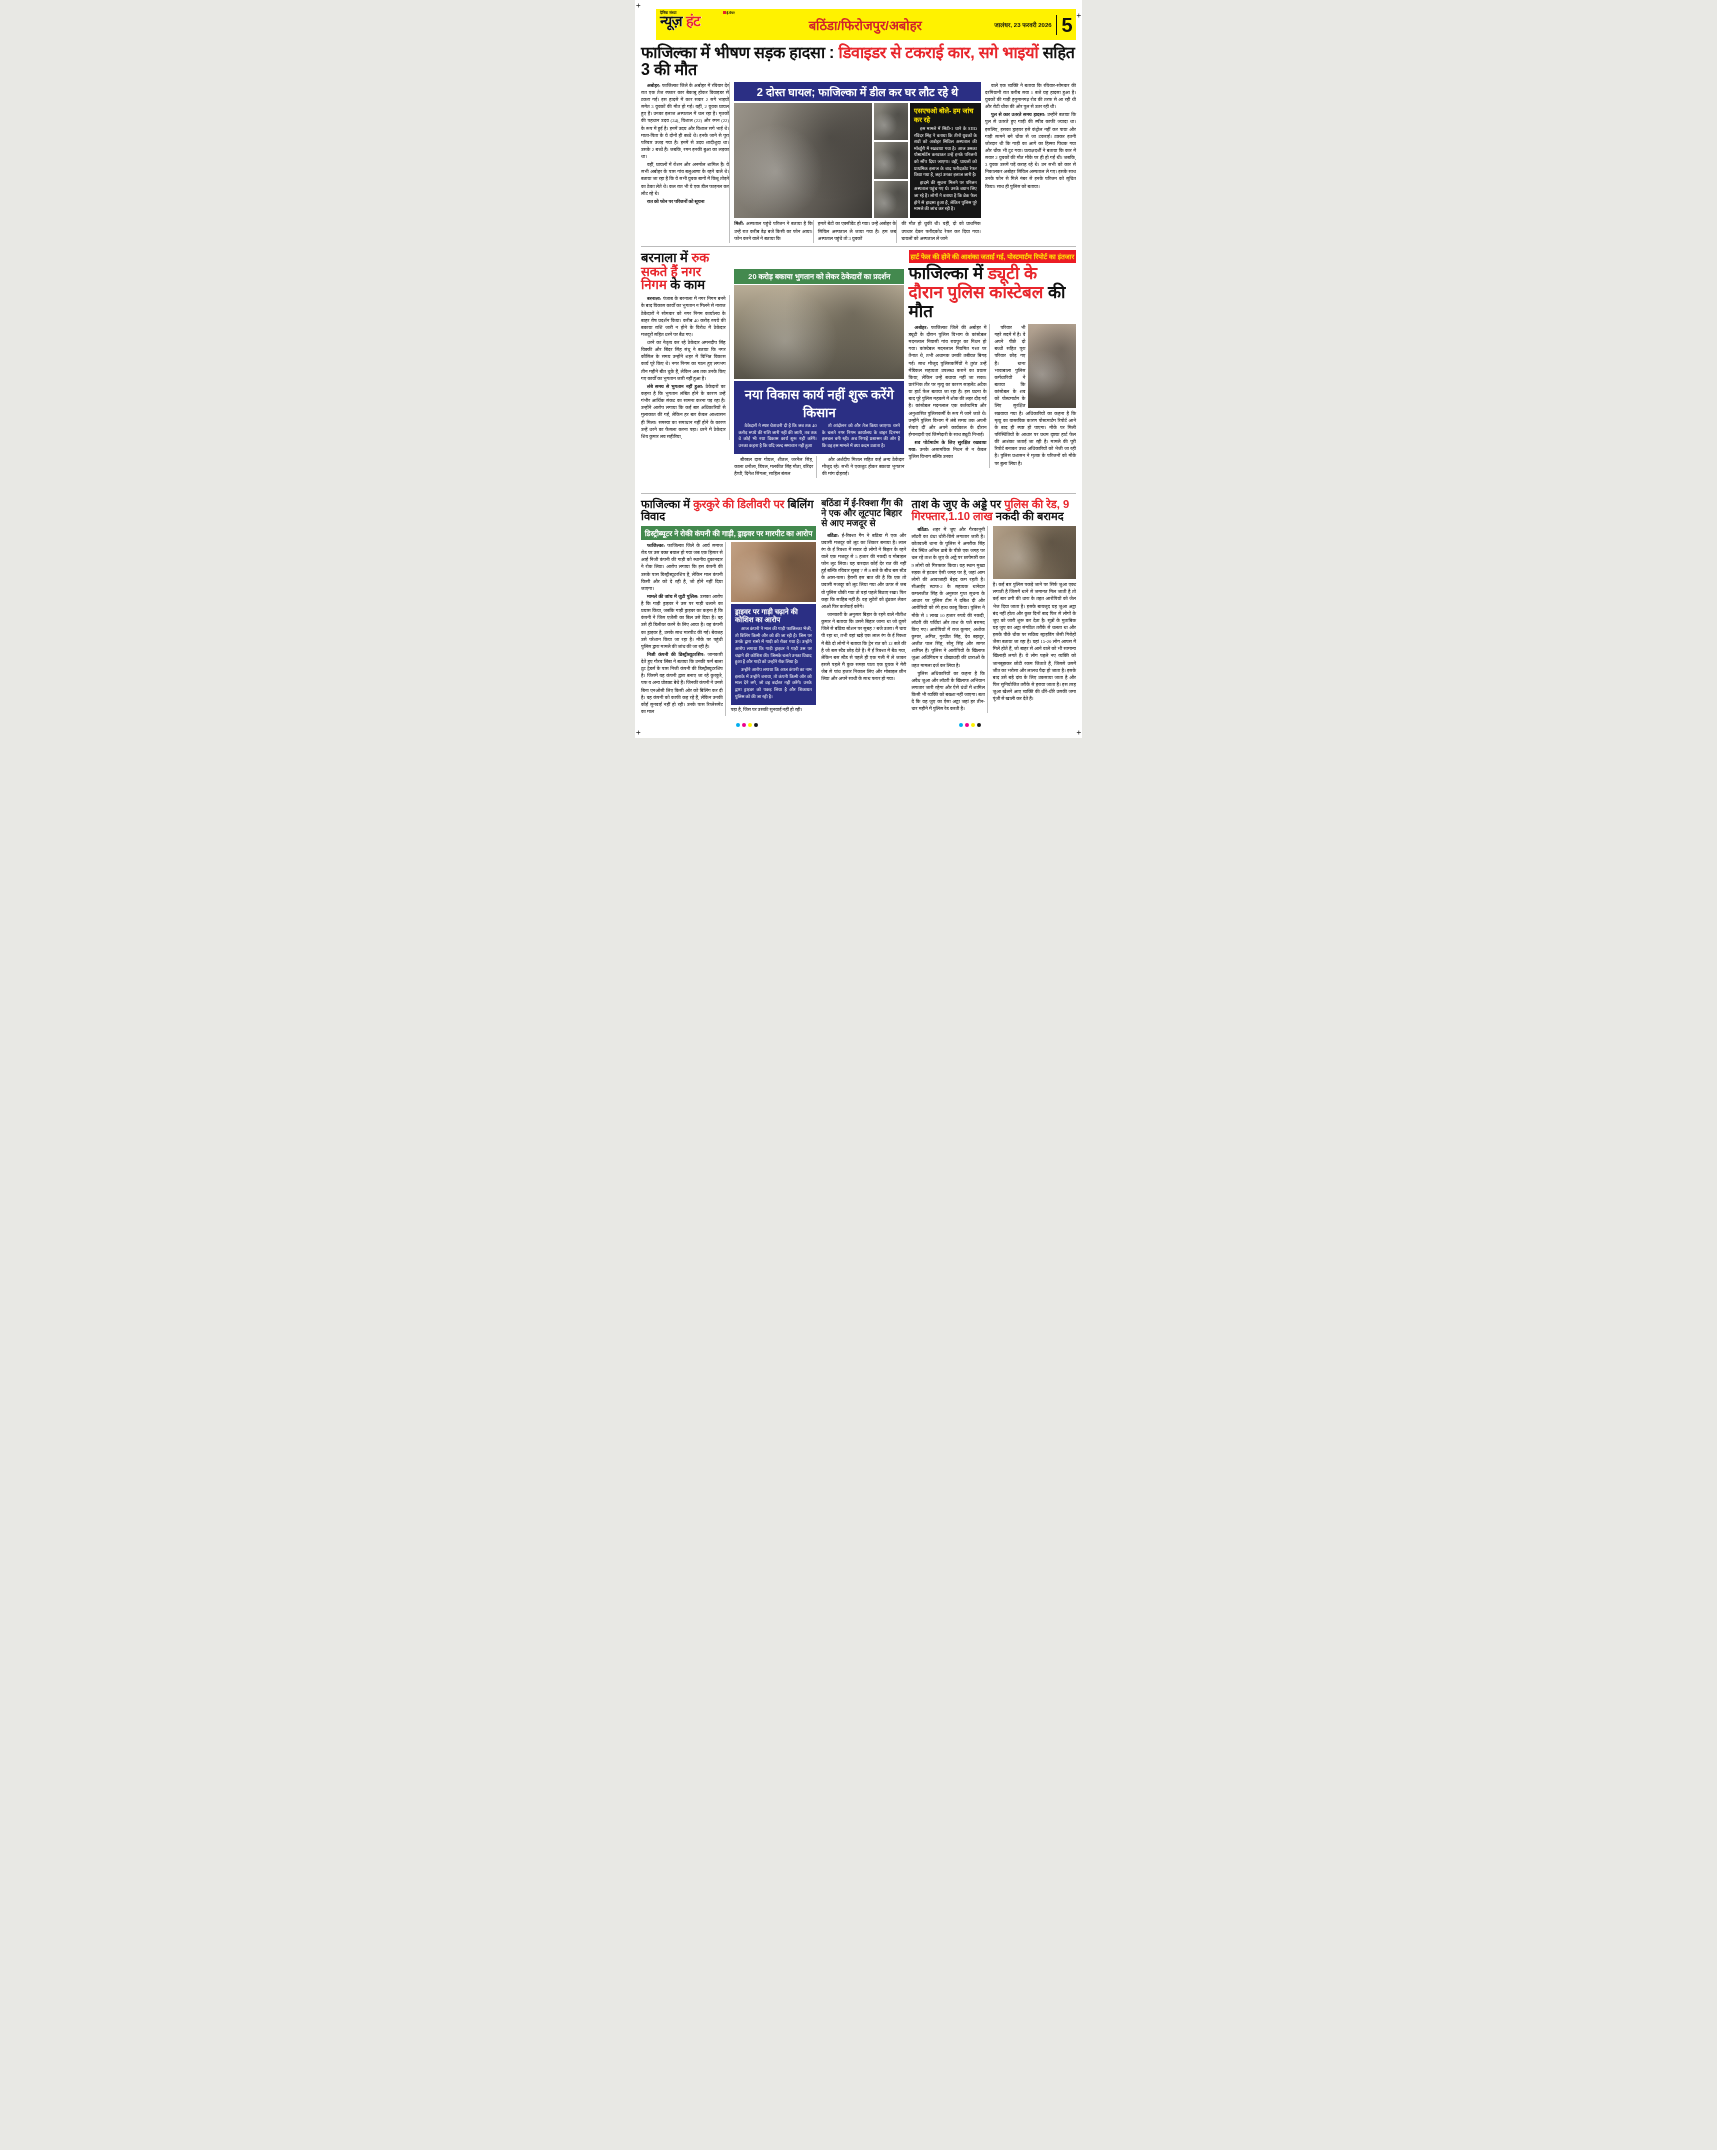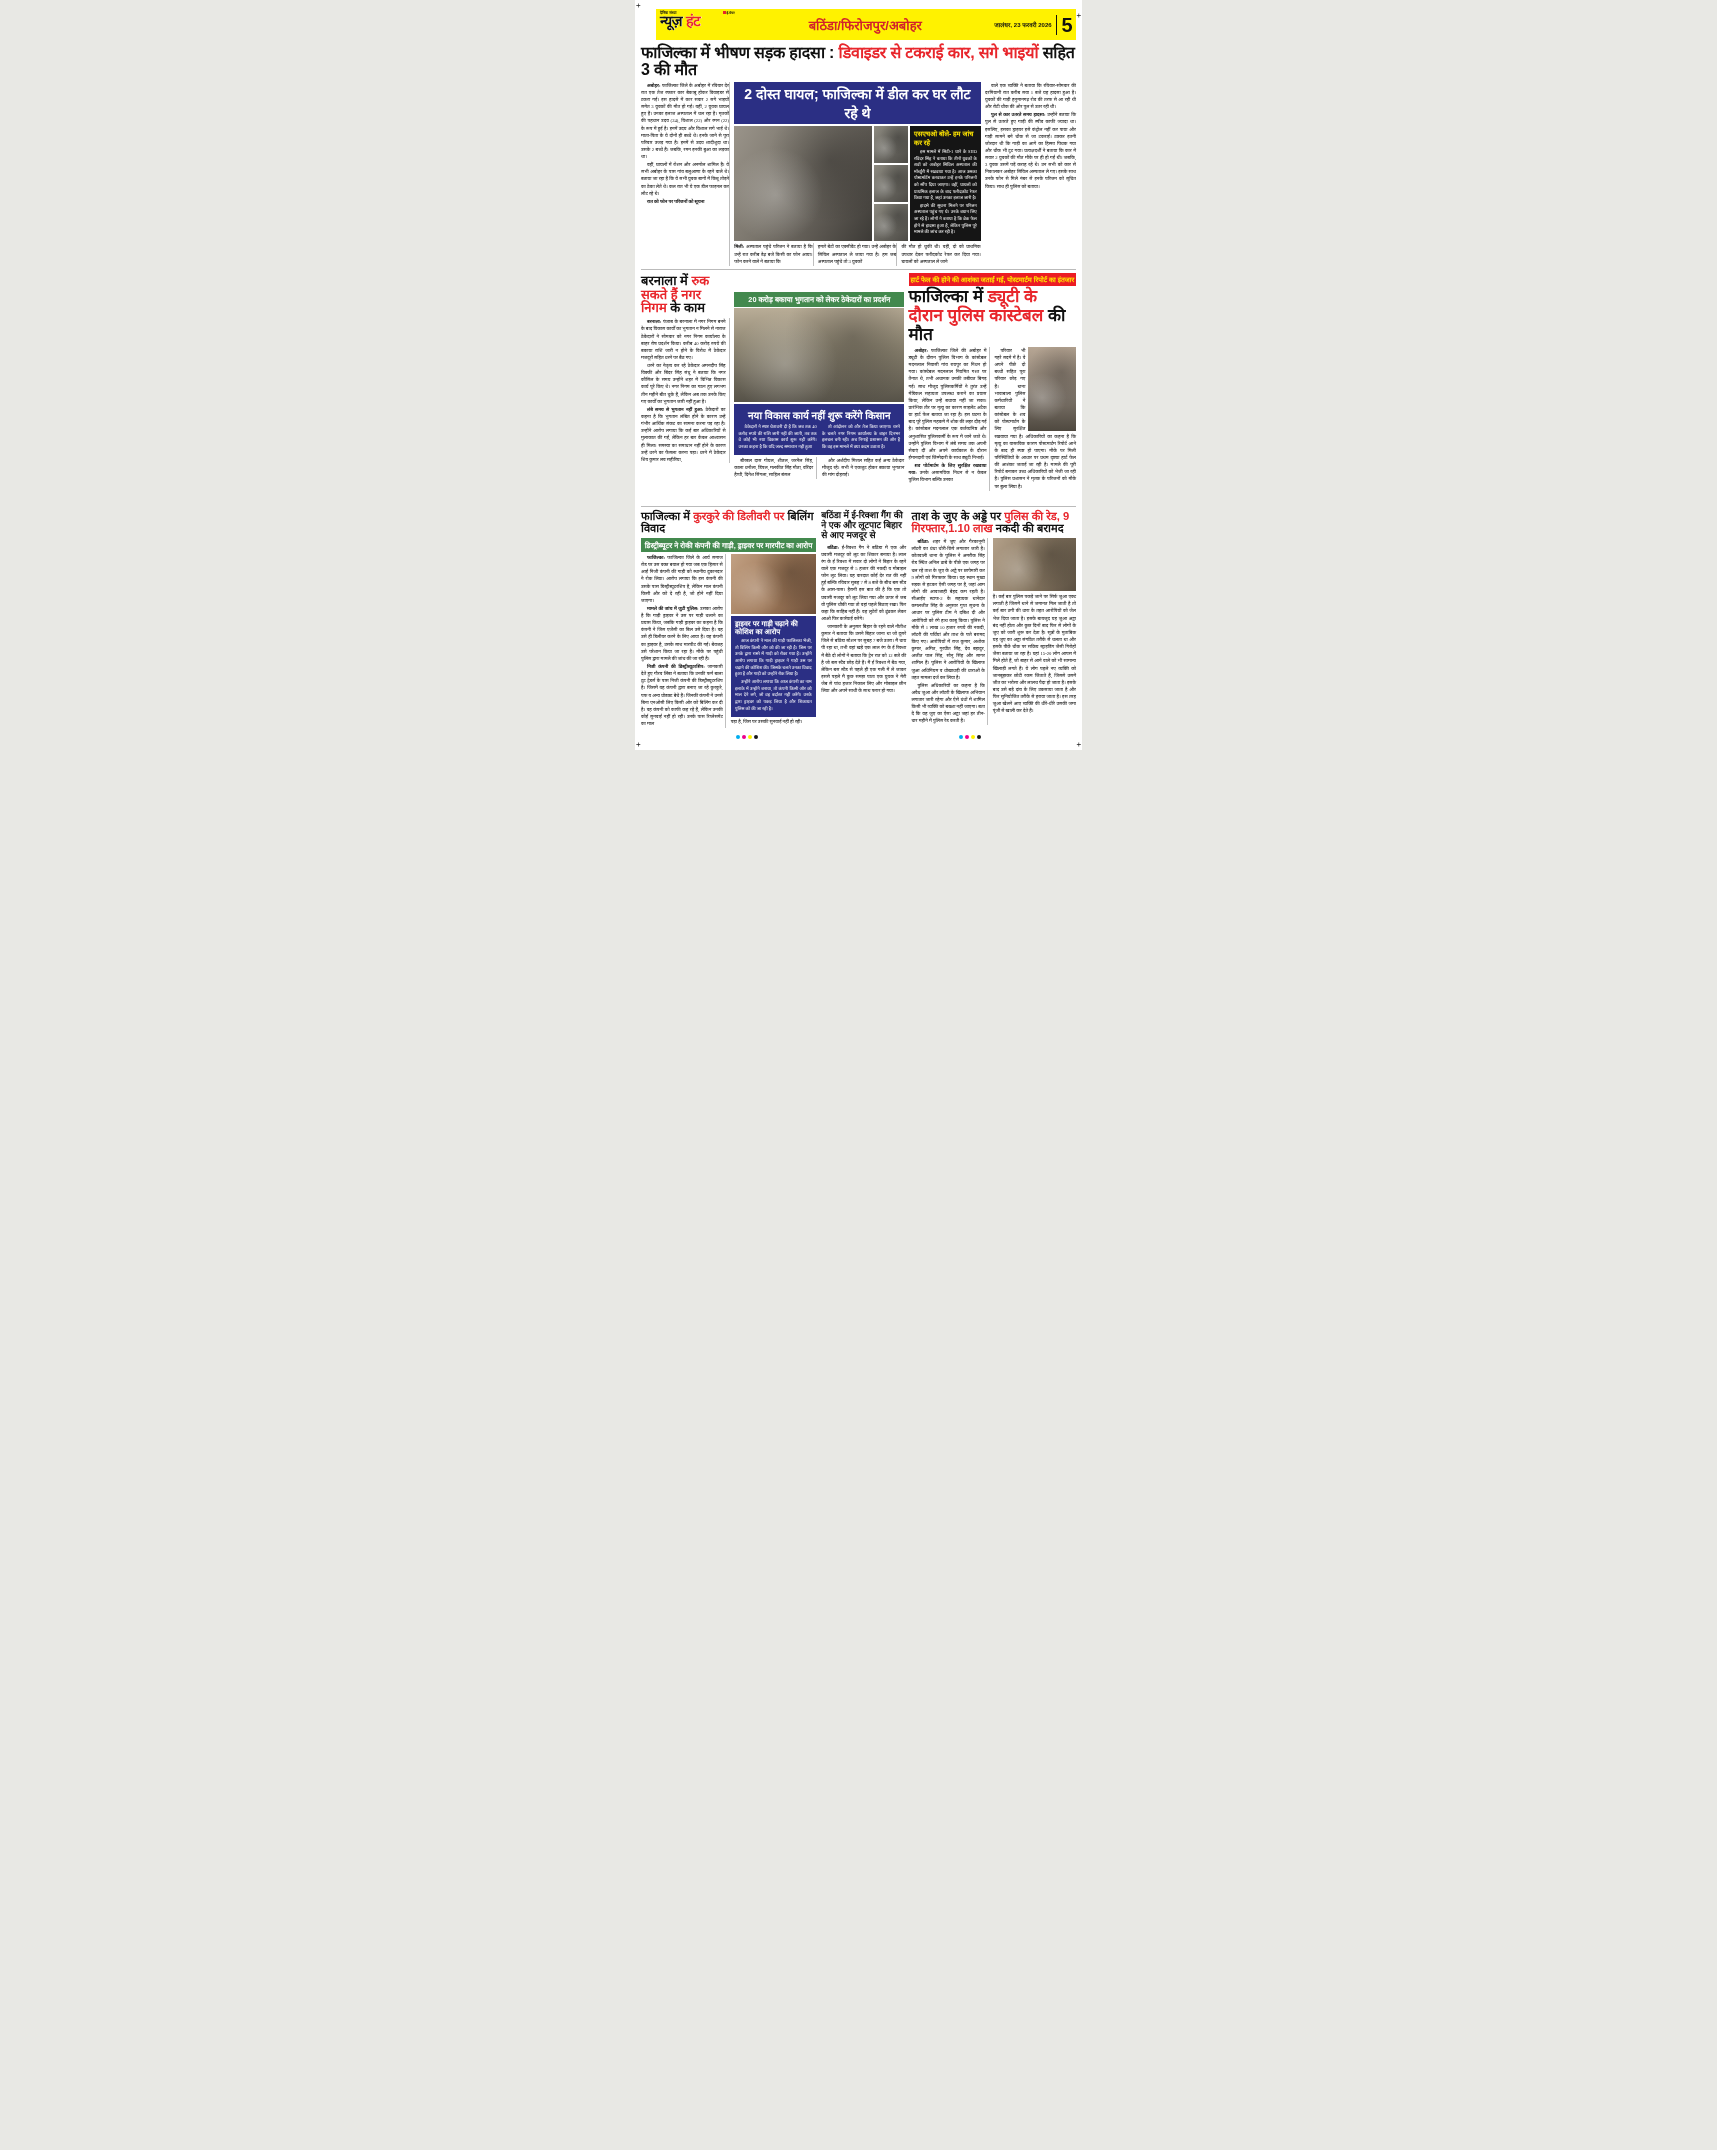--- a/index.html
+++ b/index.html
@@ -53,7 +53,7 @@
   .s1-grid{display:grid;grid-template-columns:89px 1fr 91px;column-gap:4.3px;padding-bottom:3.4px;}
   .s1-grid>div{min-width:0;}
   .strap-blue{background:#2B2F84;color:#fff;font-family:"Liberation Sans",sans-serif;font-weight:bold;
-    font-size:14px;text-align:center;padding:2.2px 1.7px;}
+    font-size:11px;text-align:center;padding:2.2px 1.7px;}
   .s1-photo-row{display:flex;gap:1.7px;margin-top:1.7px;}
   .photo{background:linear-gradient(135deg,#8d8a80 0%,#6f6d66 45%,#4c4a45 100%);position:relative;overflow:hidden;}
   .photo::after{content:"";position:absolute;inset:0;background:

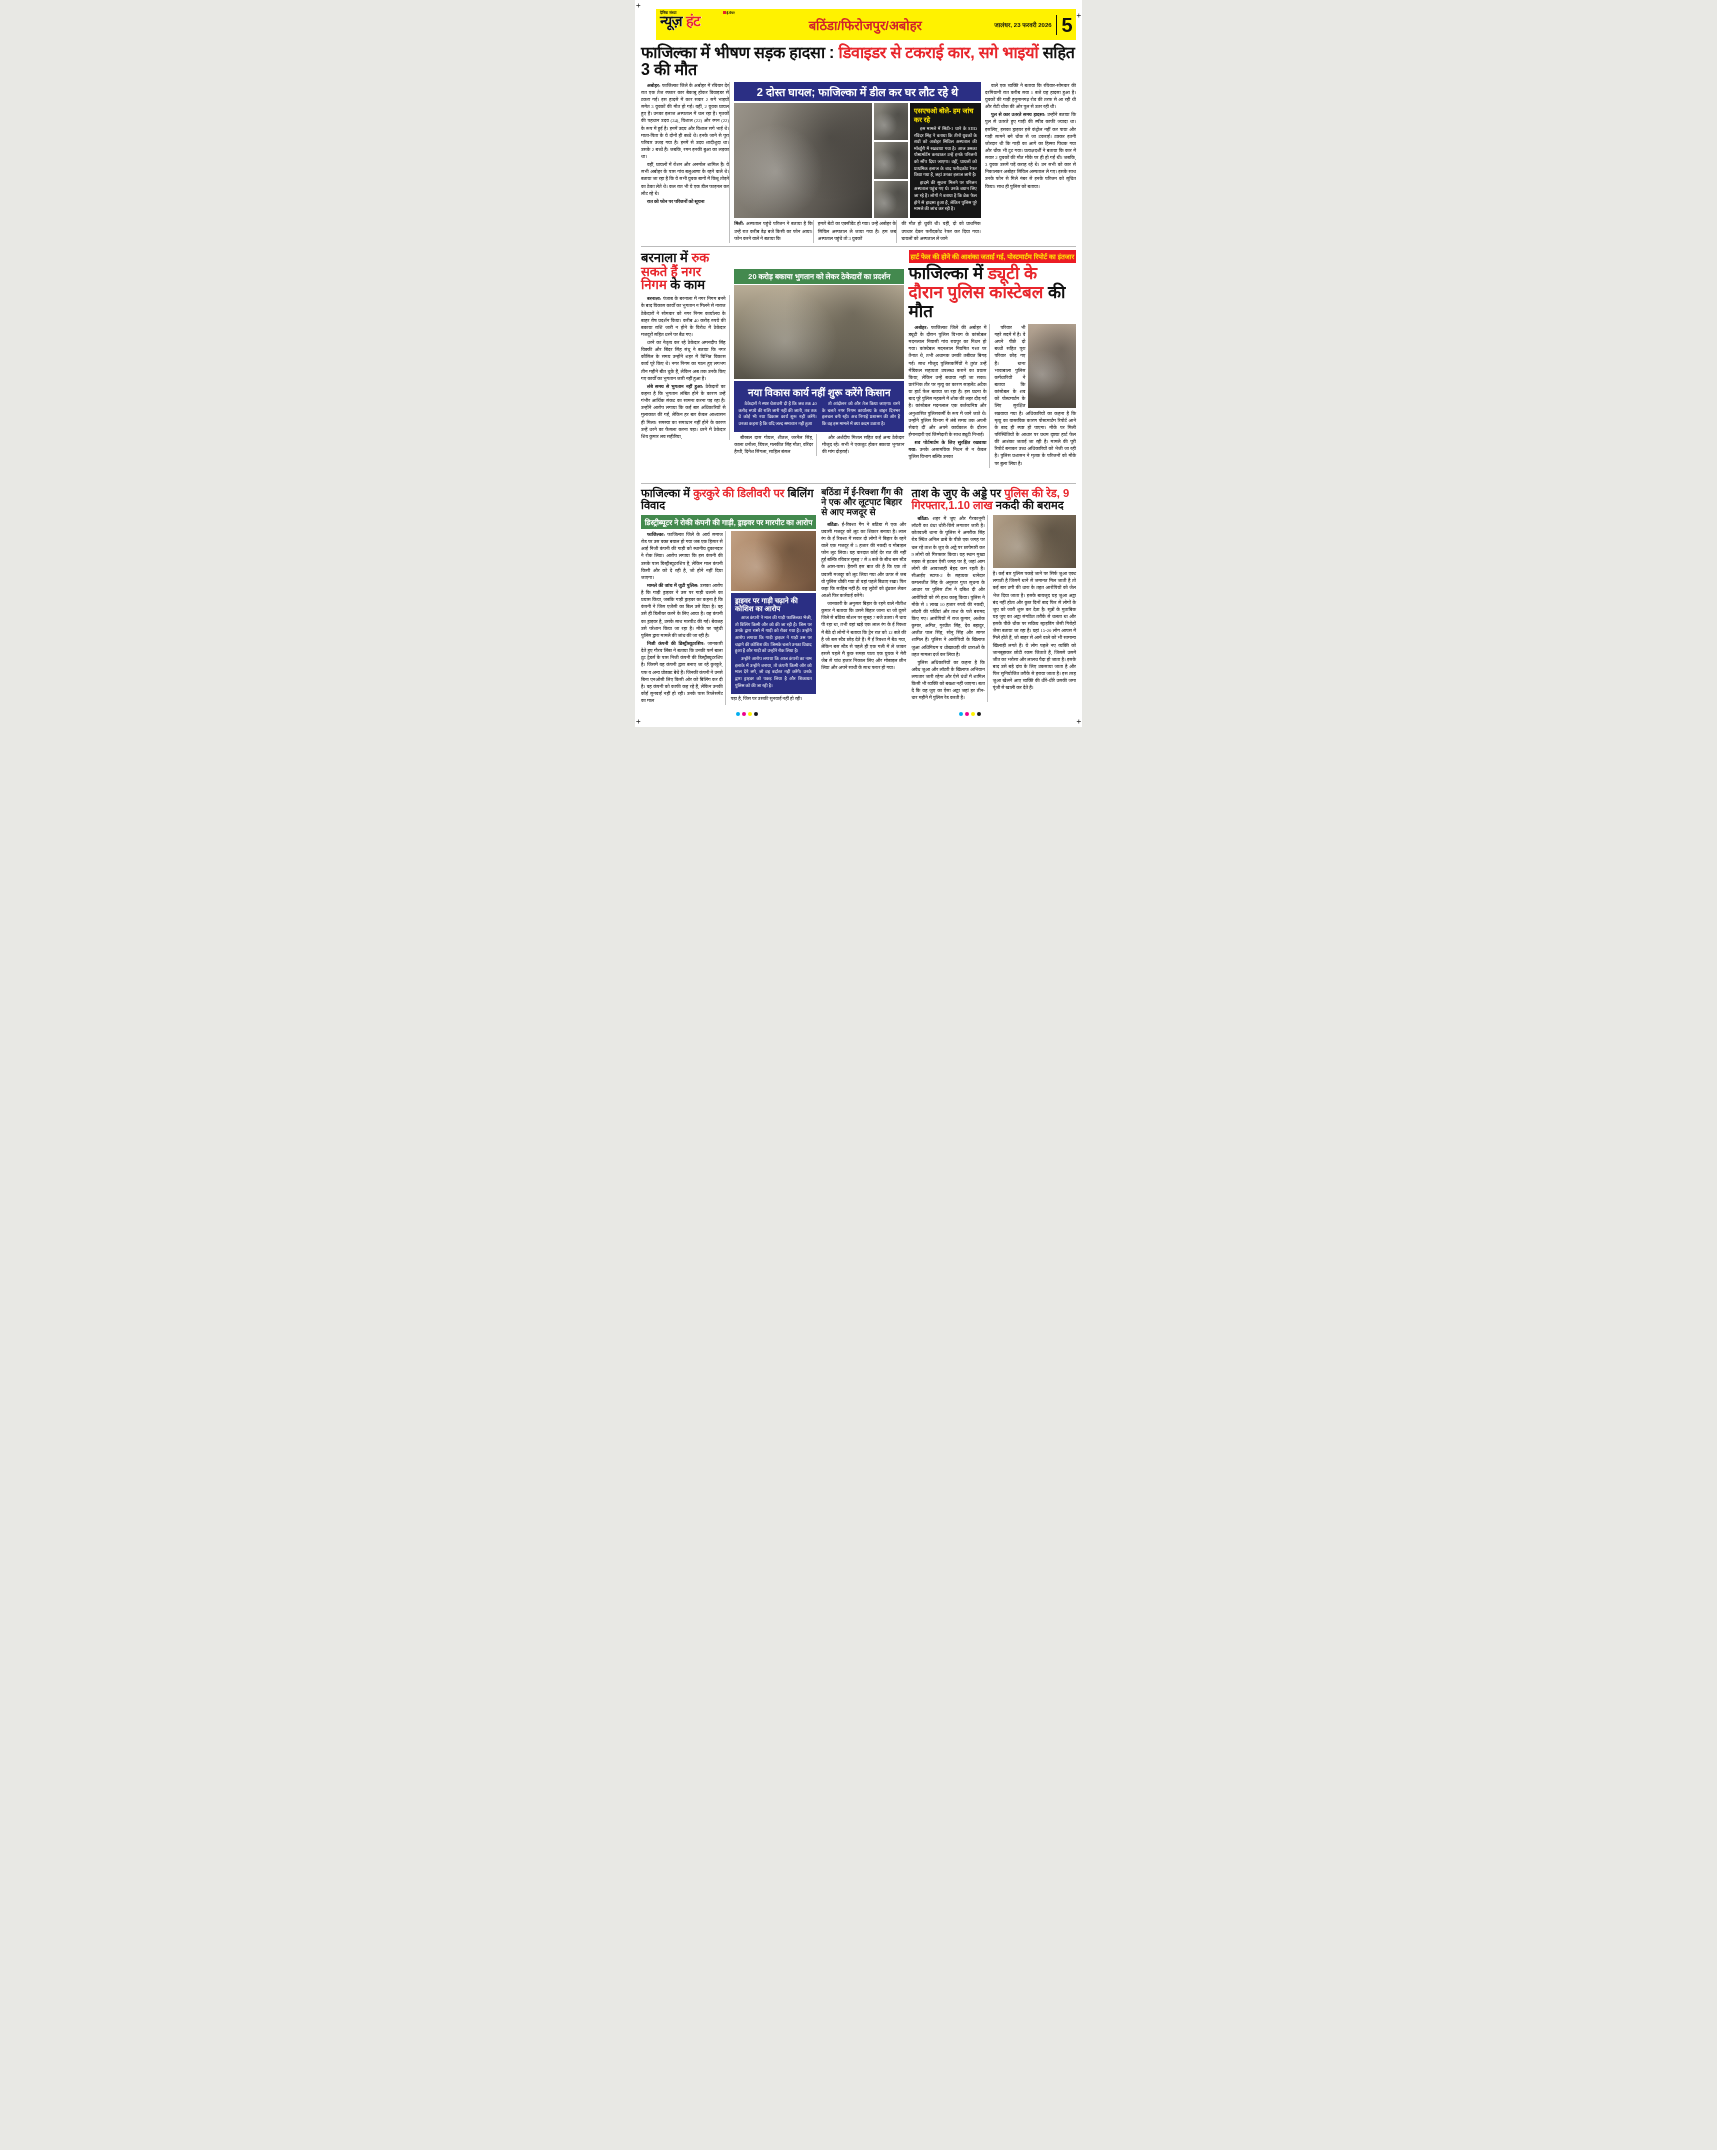--- a/index.html
+++ b/index.html
@@ -75,7 +75,7 @@
     font-size:7.3px;text-align:center;padding:2.2px 1.7px;margin-bottom:1.7px;}
   .protest{height:94px;background:linear-gradient(180deg,#b9ad97 0%,#8e8673 40%,#565248 100%);}
   .bluebox{background:#2B2F84;color:#fff;padding:3.4px 4.3px;margin-top:2.2px;}
-  .bluebox .t{font-family:"Liberation Sans",sans-serif;font-weight:bold;font-size:10px;text-align:center;margin-bottom:2.2px;}
+  .bluebox .t{font-family:"Liberation Sans",sans-serif;font-weight:bold;font-size:13px;text-align:center;margin-bottom:2.2px;}
   .bluebox-cols{display:grid;grid-template-columns:1fr 1fr;column-gap:5.2px;}
   .bluebox .bodytext{font-size:4.4px;color:#fff;}
   .names-row{display:grid;grid-template-columns:1fr 1fr;column-gap:5.2px;margin-top:2.2px;}

